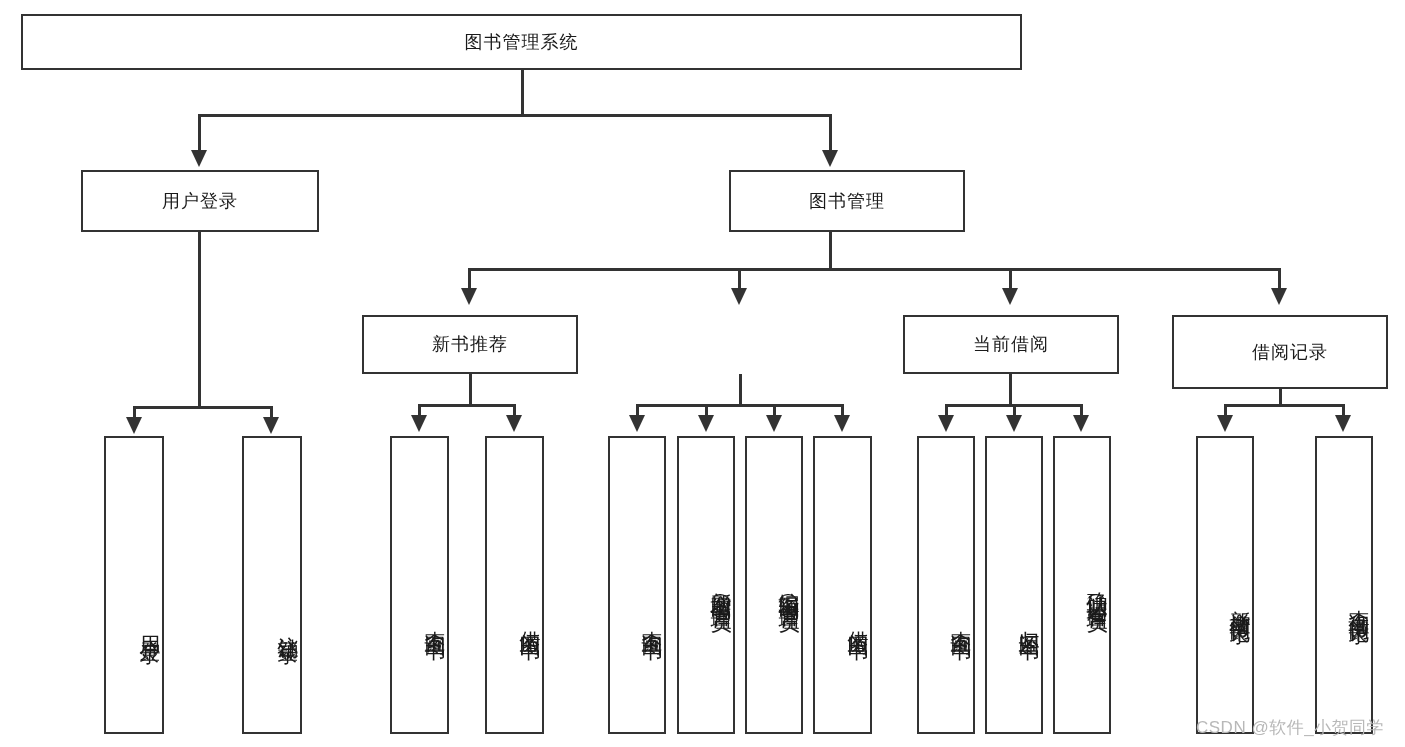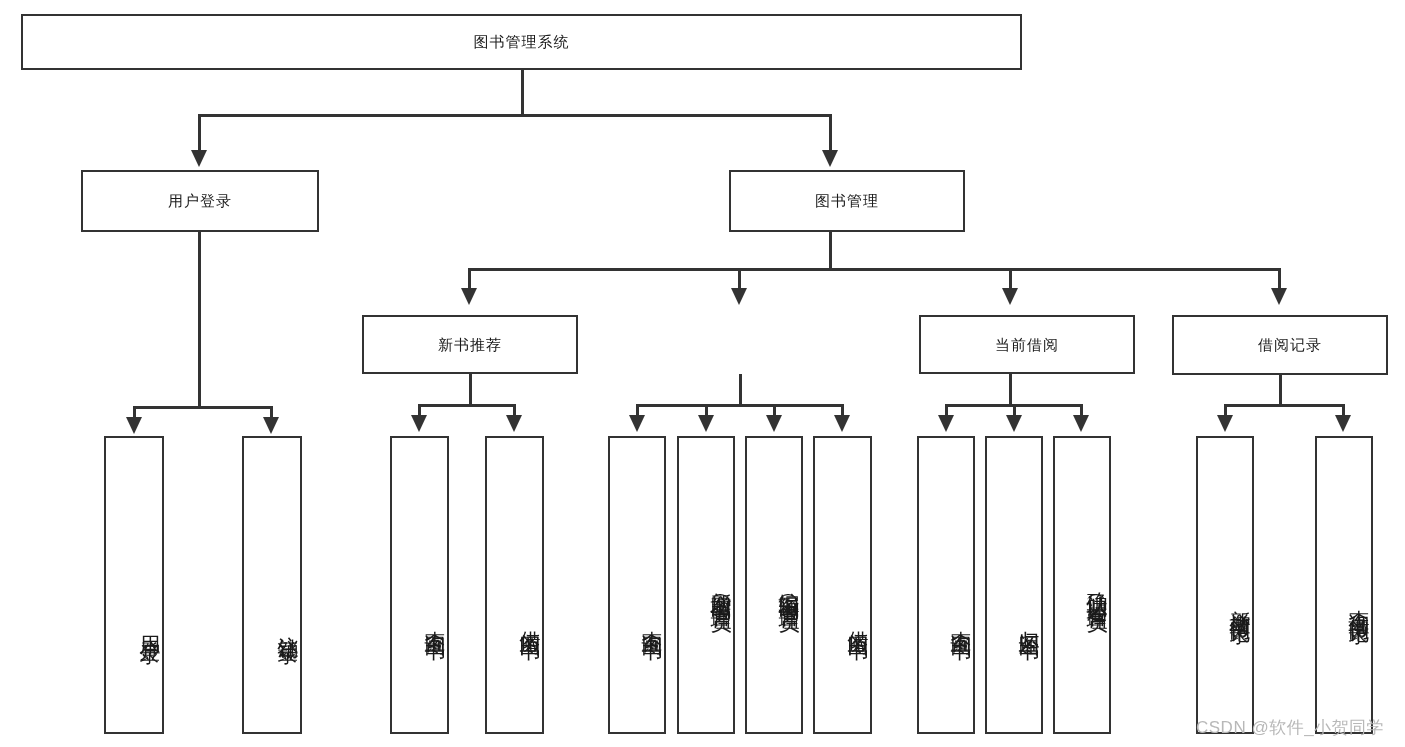--- a/index.html
+++ b/index.html
@@ -31,7 +31,7 @@
     z-index: 3;
   }
   .node.horiz {
-    font-size: 15px;
+    font-size: 18px;
     letter-spacing: 1px;
   }
   .node.vert {

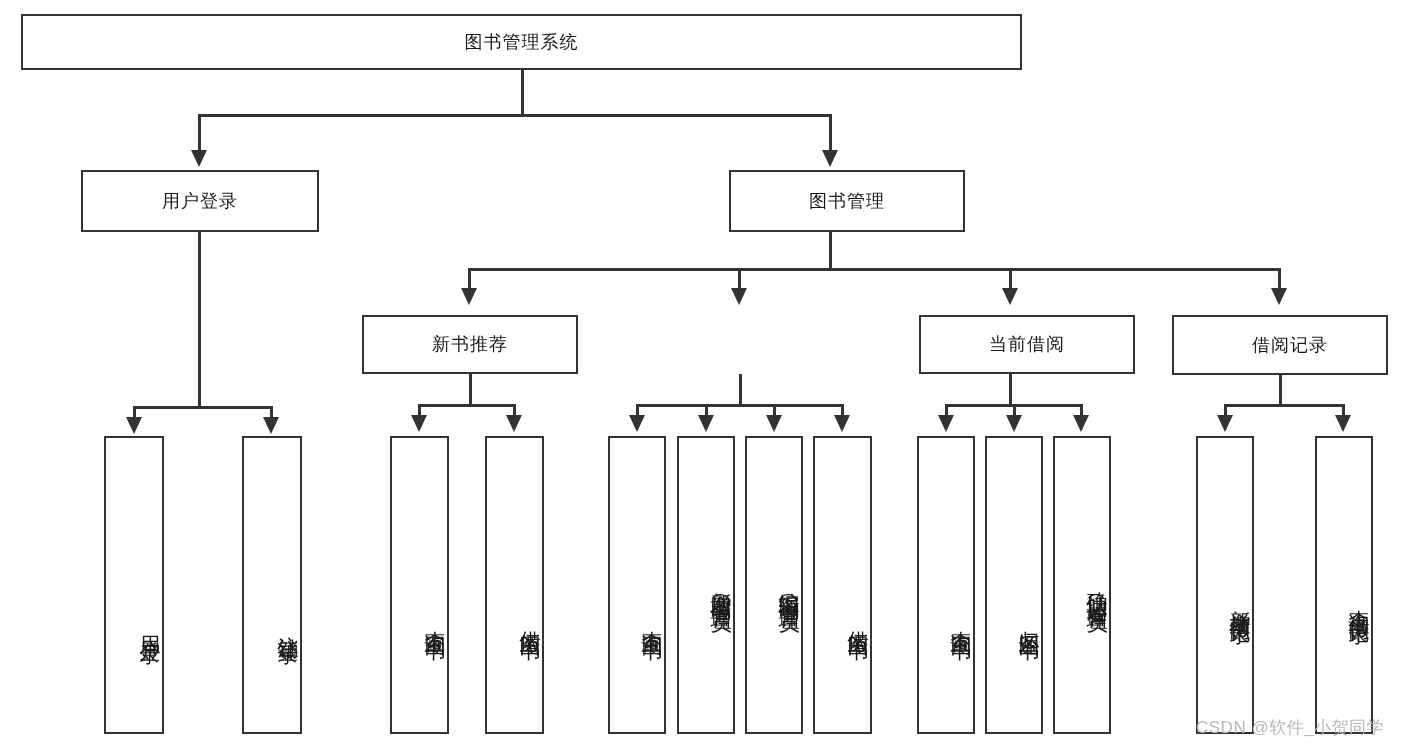--- a/index.html
+++ b/index.html
@@ -117,7 +117,7 @@
   <div class="node horiz" style="left:362px; top:315px; width:216px; height:59px;">新书推荐</div>
 
 
-  <div class="node horiz" style="left:903px; top:315px; width:216px; height:59px;margin-left:16px;">当前借阅</div>
+  <div class="node horiz" style="left:903px; top:315px; width:216px; height:59px;">当前借阅</div>
 
   <div class="node horiz" style="left:1172px; top:315px; width:216px; height:60px;padding-left:20px;">借阅记录</div>
 

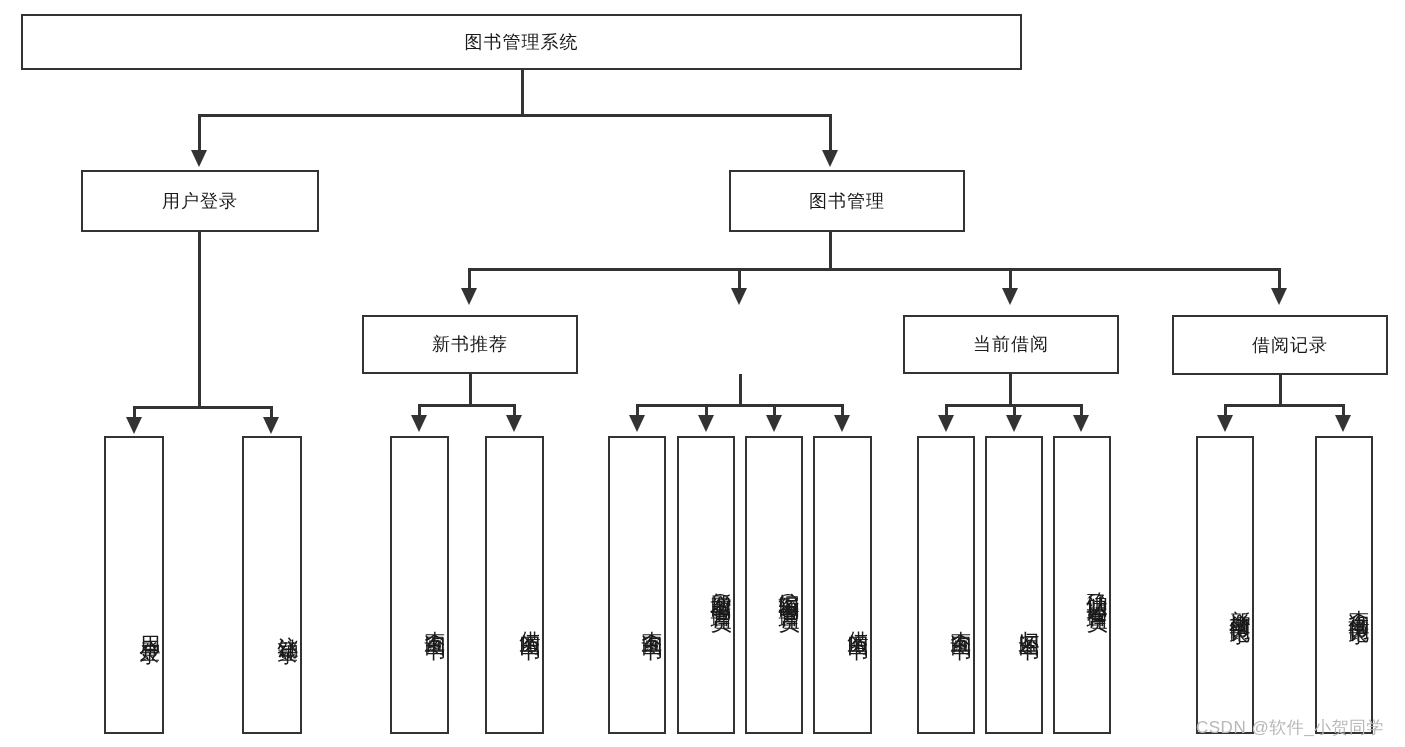--- a/index.html
+++ b/index.html
@@ -119,7 +119,7 @@
 
   <div class="node horiz" style="left:903px; top:315px; width:216px; height:59px;">当前借阅</div>
 
-  <div class="node horiz" style="left:1172px; top:315px; width:216px; height:60px;padding-left:20px;">借阅记录</div>
+  <div class="node horiz" style="left:1172px; top:315px; width:216px; height:74px;padding-left:20px;">借阅记录</div>
 
   <div class="vline" style="left:469px; top:374px; height:32px;"></div>
   <div class="hline" style="left:418px; top:404px; width:98px;"></div>

